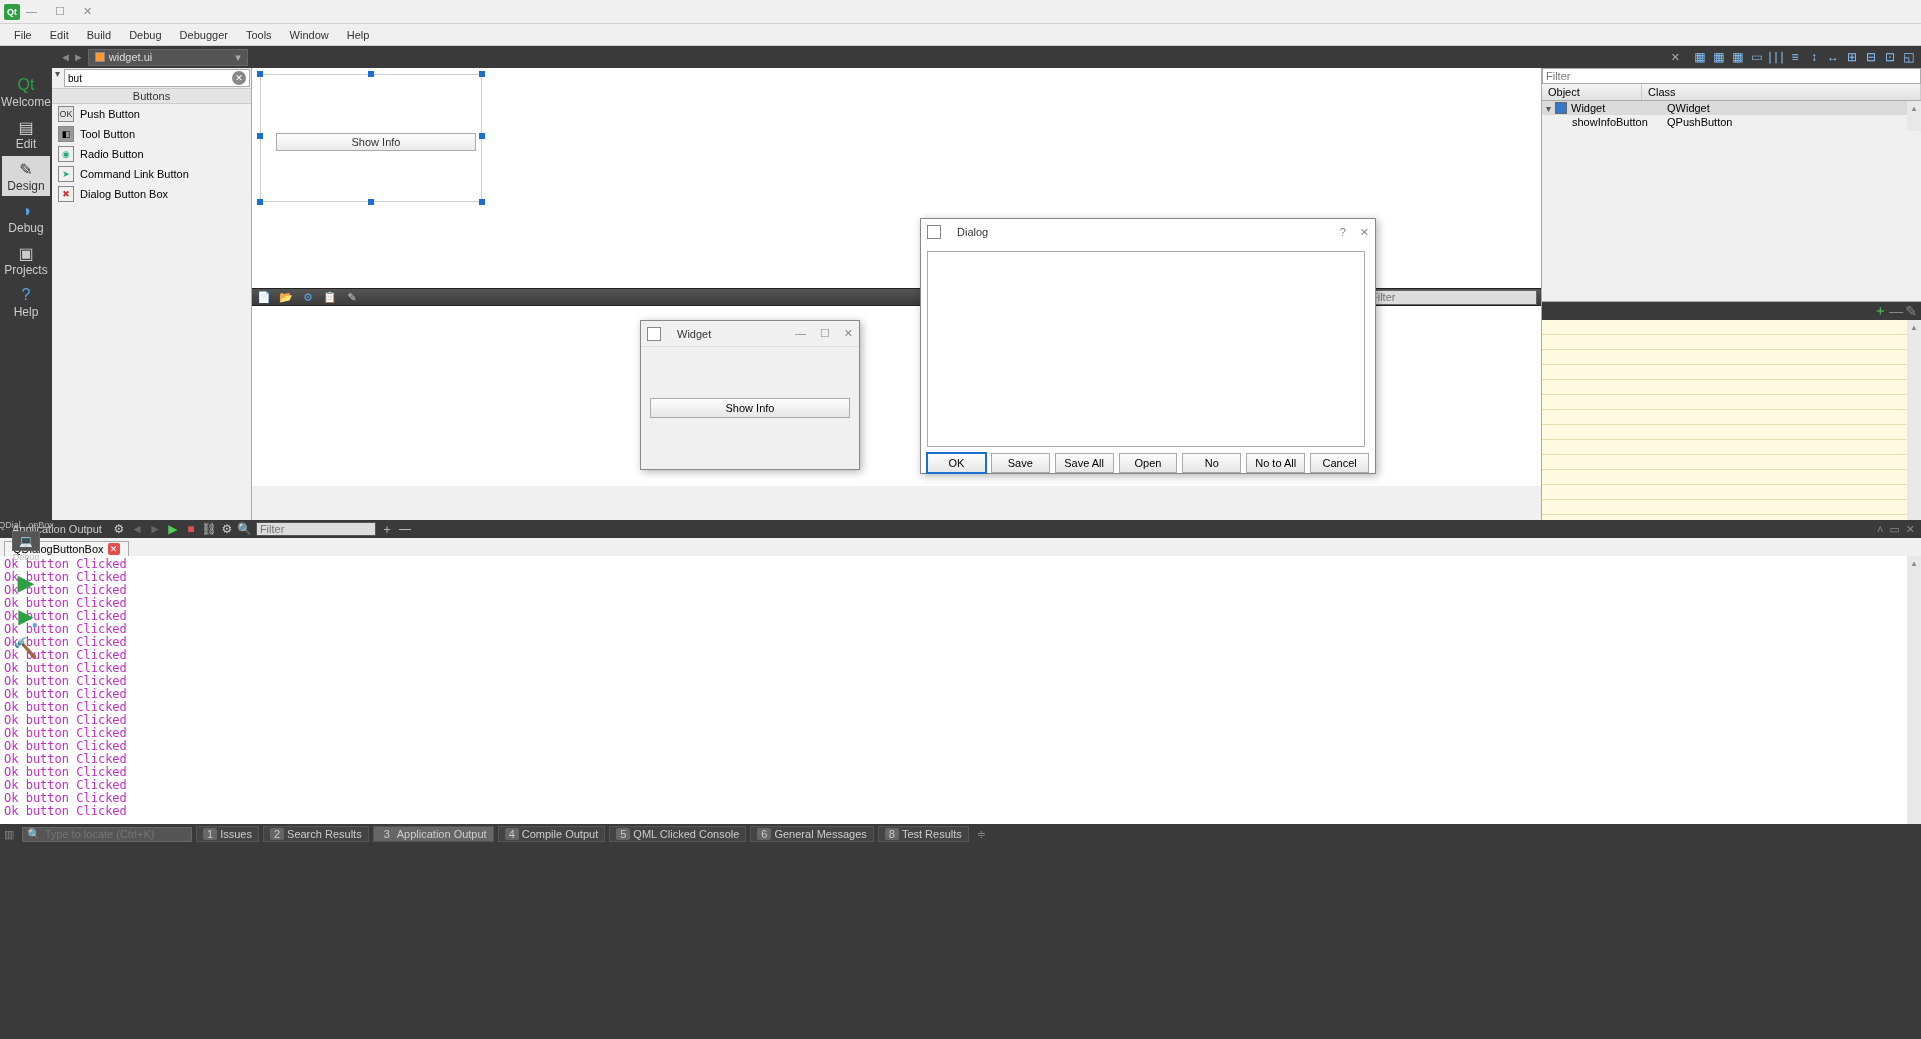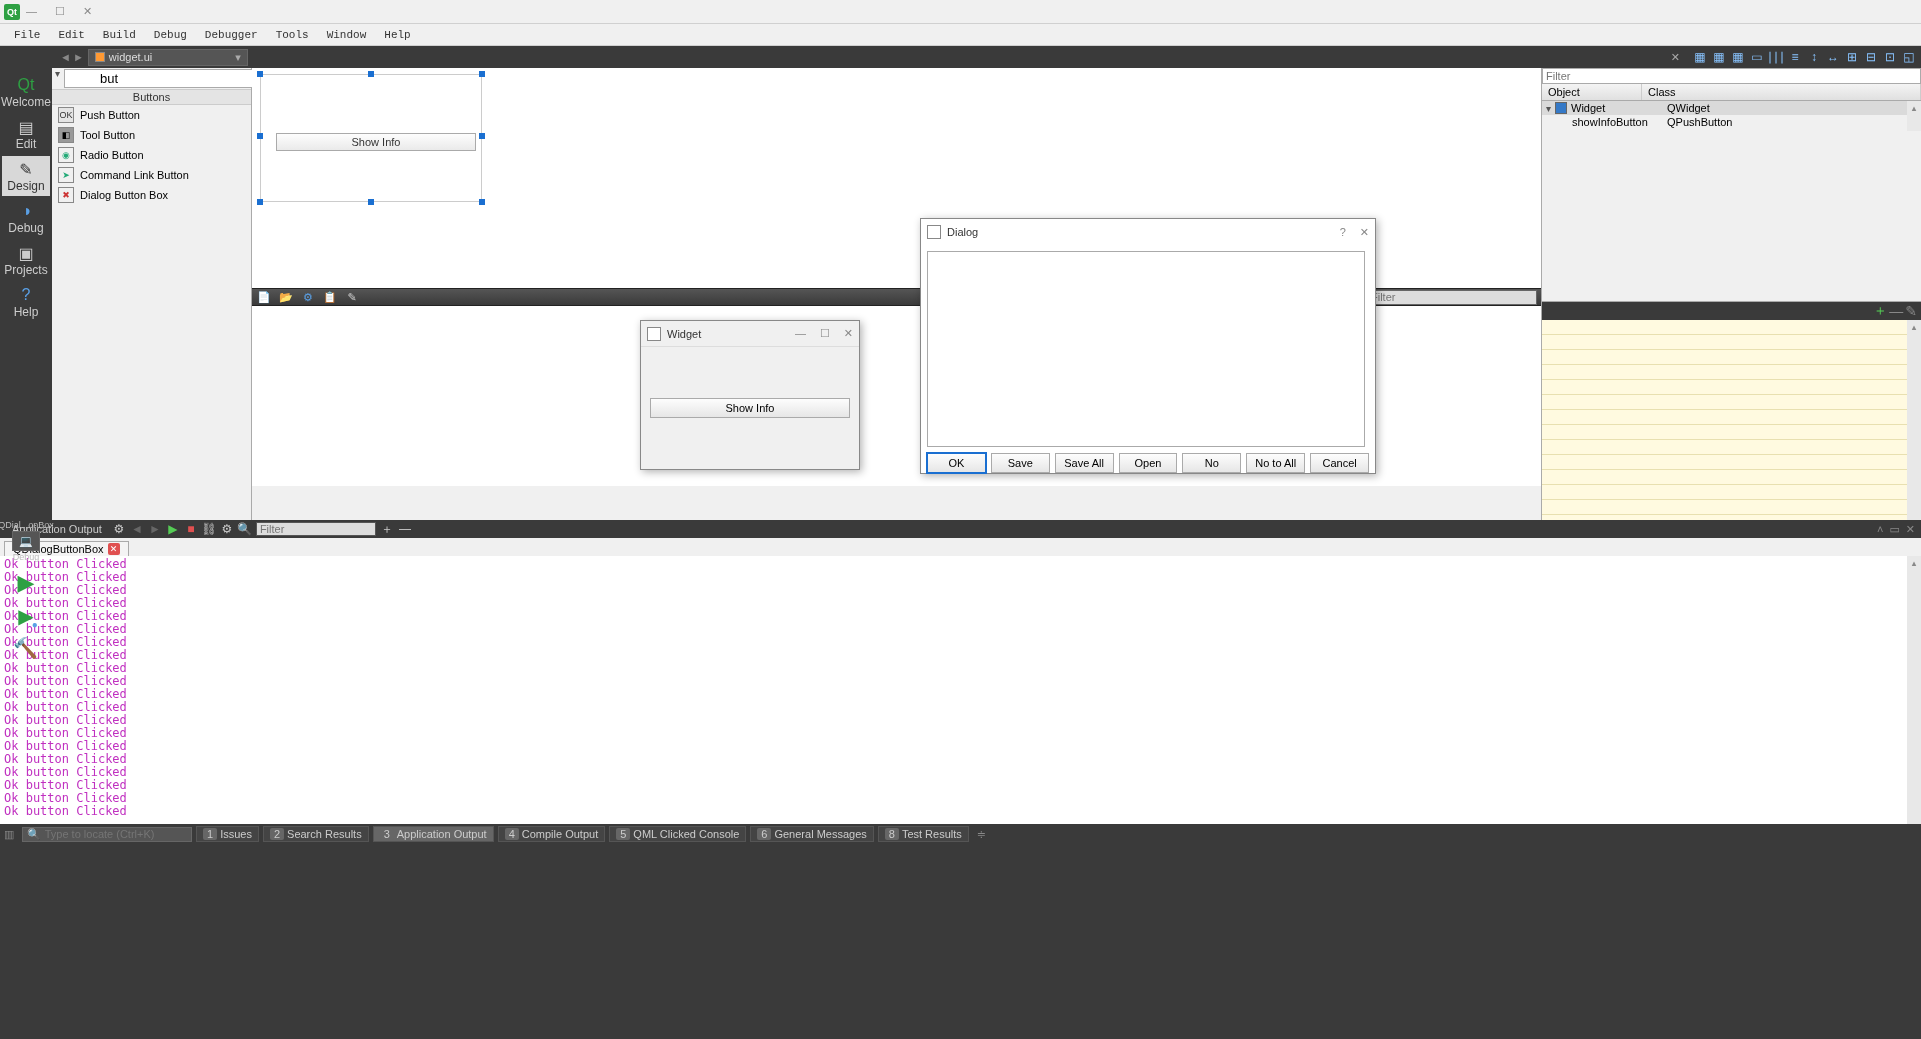--- a/index.html
+++ b/index.html
@@ -14,7 +14,7 @@
 
 
 .menubar { height: 22px; background: #f0f0f0; display: flex; align-items: center; padding: 0 6px; border-bottom: 1px solid #d0d0d0; gap: 2px; }
-.menubar span { padding: 2px 8px; color: #333; cursor: pointer; font-family: Liberation Mono, monospace; }
+.menubar span { padding: 2px 8px; color: #333; cursor: pointer; }
 
 
 .toolbar { height: 22px; background: #3a3a3a; display: flex; align-items: center; padding: 0 4px; gap: 4px; }

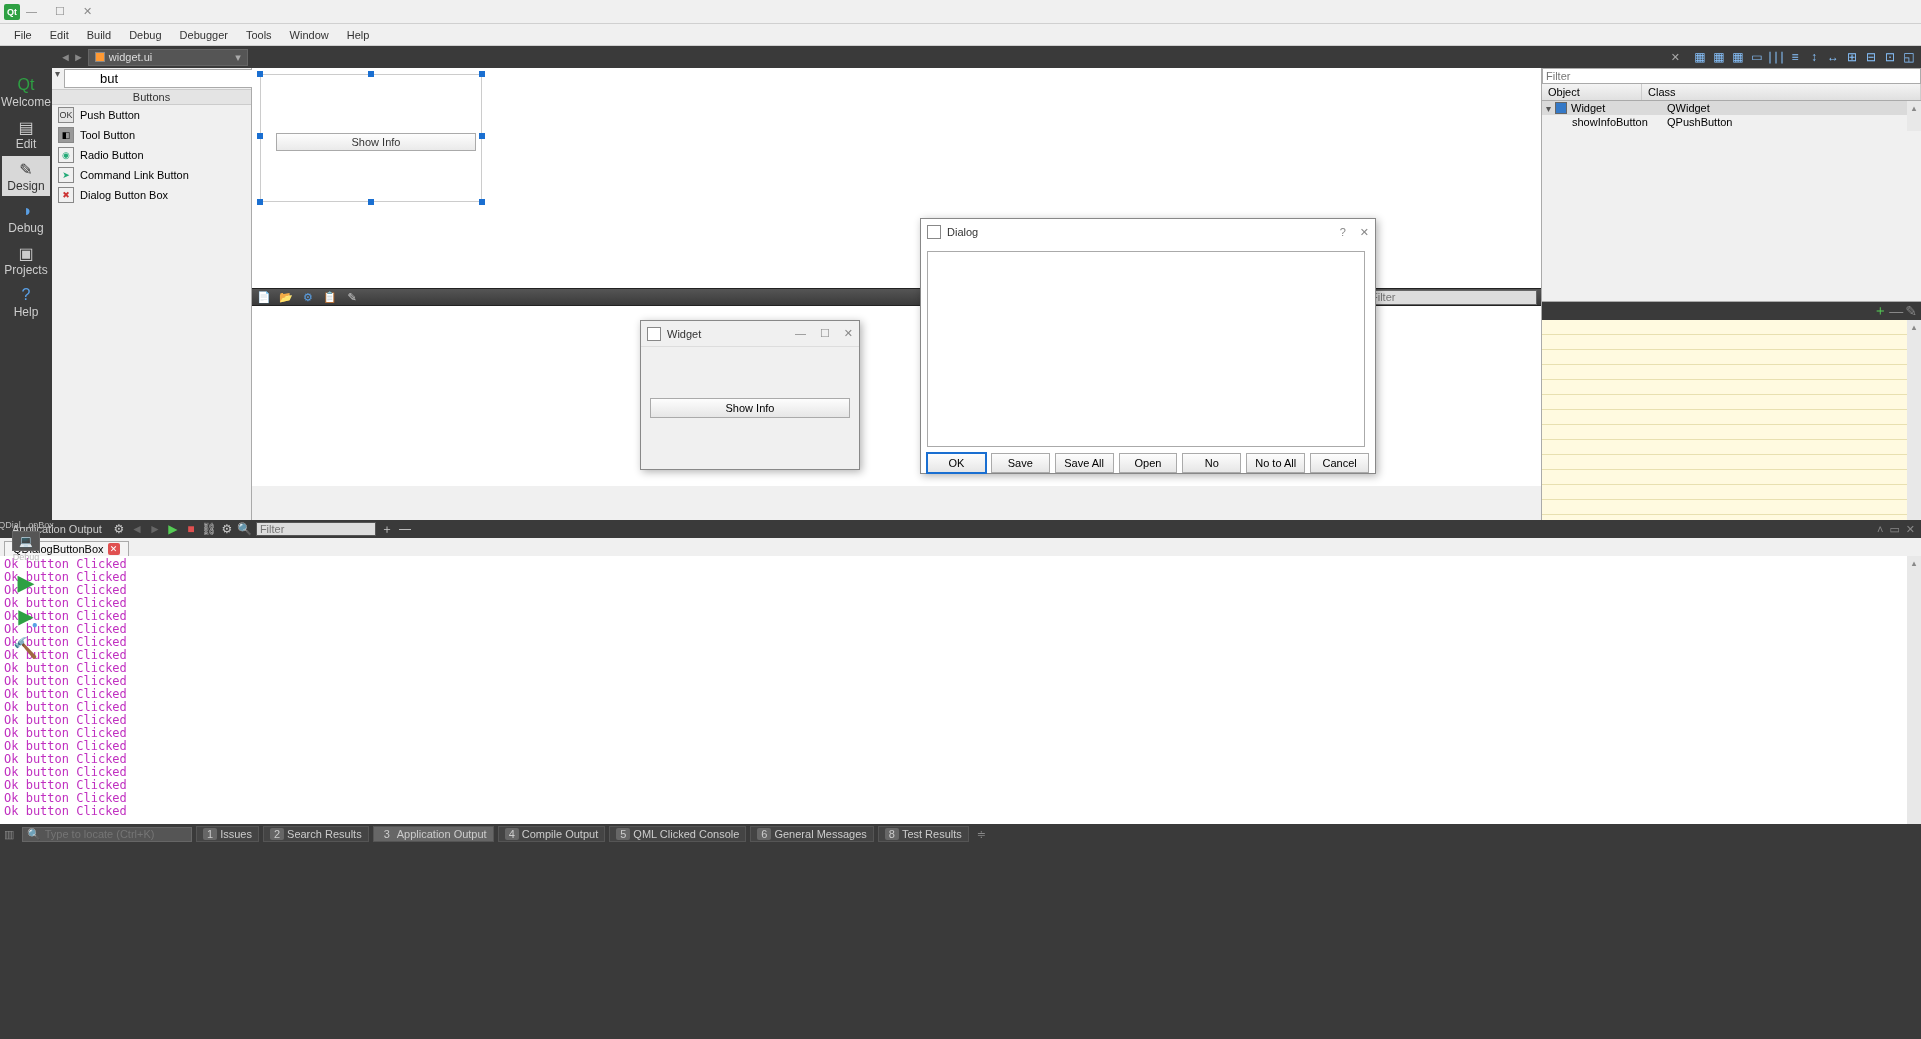--- a/index.html
+++ b/index.html
@@ -40,7 +40,7 @@
 
 .widgetbox { width: 200px; background: #f0f0f0; display: flex; flex-direction: column; border-right: 1px solid #aaa; }
 .widgetbox .search { display:flex; border: 1px solid #aaa; background:white; margin:1px; align-items:center; padding: 1px 3px; }
-.widgetbox .search input { border:none; flex:1; outline:none; font-size:13px;margin-left:32px; }
+.widgetbox .search input { border:none; flex:1; outline:none; font-size:10px; }
 .widgetbox .search .clr { width:14px;height:14px; border-radius:50%; background:#888; color:white; display:flex;align-items:center;justify-content:center; font-size:9px; cursor:pointer; }
 .widgetbox .drop { font-size:10px; color:#555; padding:0 3px; cursor:pointer; }
 .widgetbox .cat-header { background: #e4e4e4; text-align:center; padding: 1px 0; border-top:1px solid #ccc; border-bottom:1px solid #ccc; color:#333; }

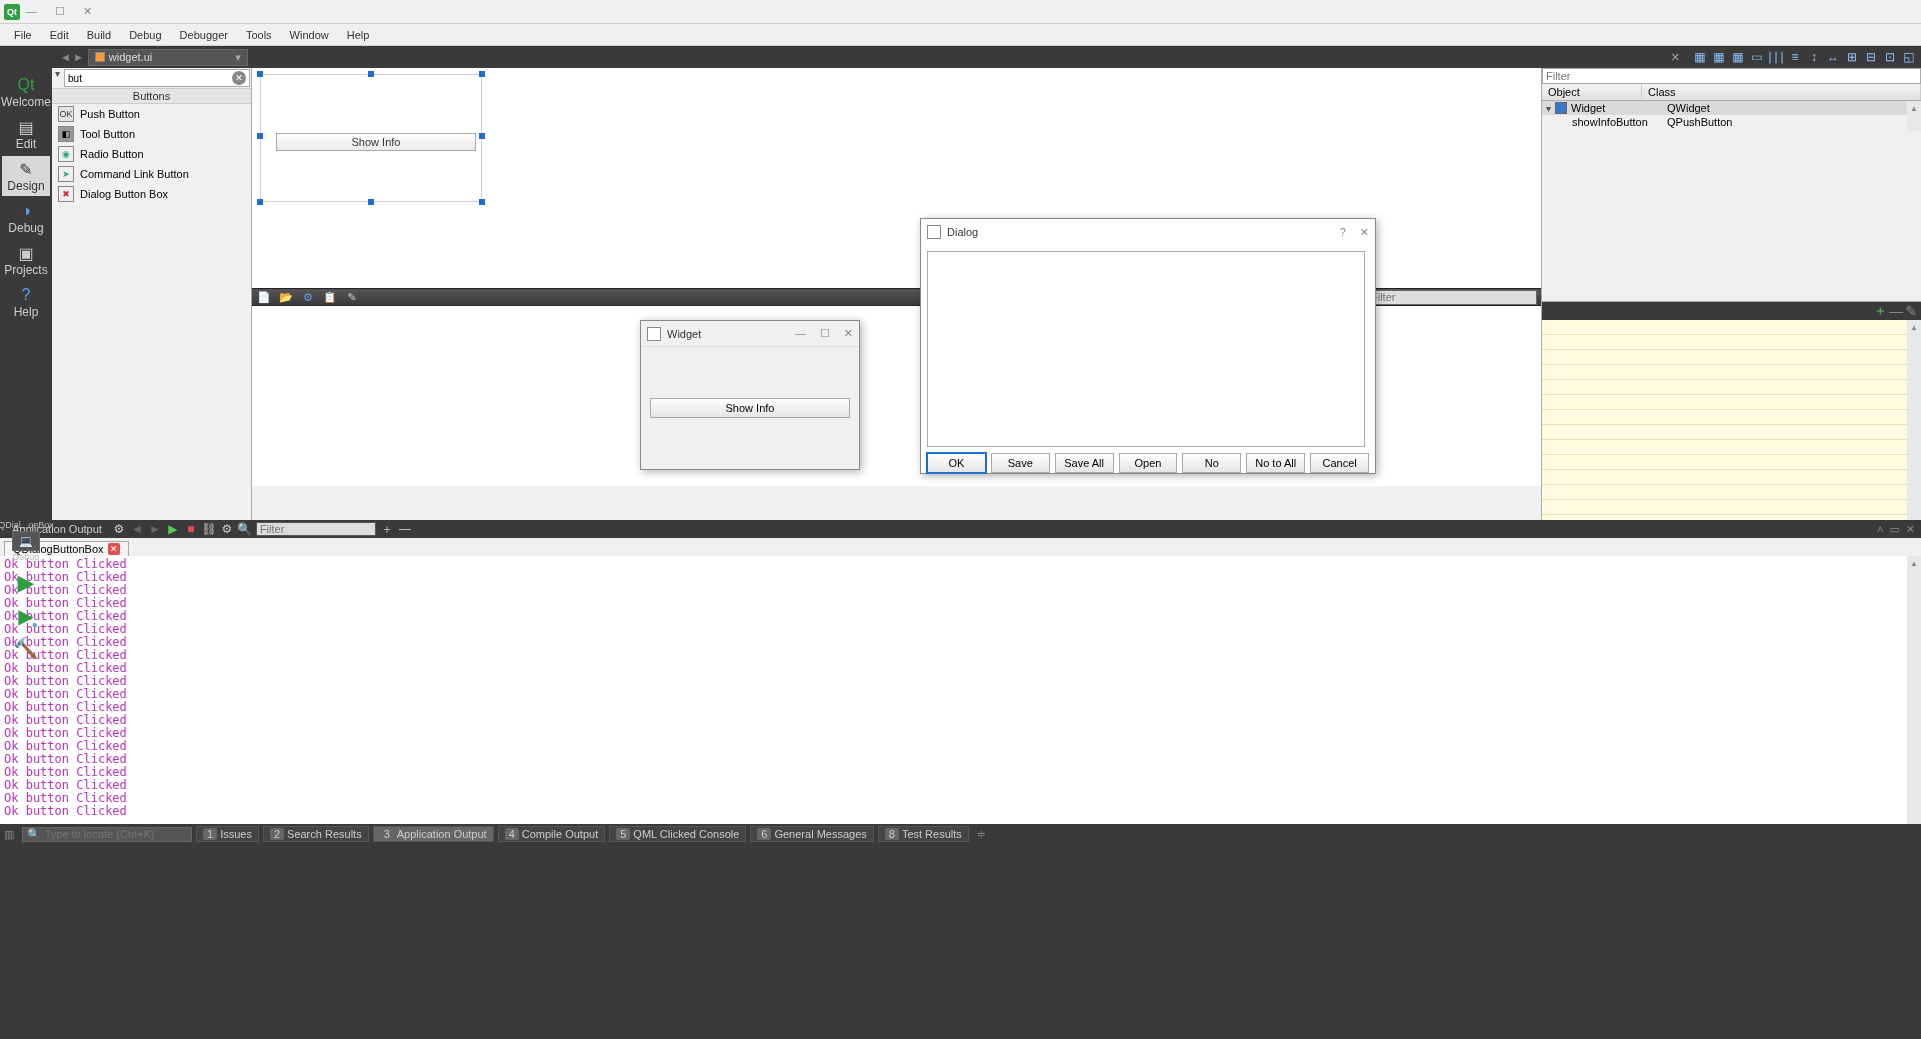--- a/index.html
+++ b/index.html
@@ -108,7 +108,7 @@
 
 
 .float-win { position:absolute; background:#f0f0f0; border:1px solid #888; box-shadow: 2px 2px 8px rgba(0,0,0,0.3); }
-.float-win .fw-title { height: 26px; display:flex; align-items:center; padding: 0 6px; gap:6px; border-bottom:1px solid #ddd; }
+.float-win .fw-title { height: 26px; display:flex; align-items:center; padding: 0 6px; gap:16px; border-bottom:1px solid #ddd; }
 .float-win .fw-title .fw-icon { width:14px;height:14px; border:1px solid #888; background:#fff; }
 .float-win .fw-title .fw-text { flex:1; color:#333; }
 .float-win .fw-title .fw-ctrl { color:#888; display:flex; gap:14px; }

